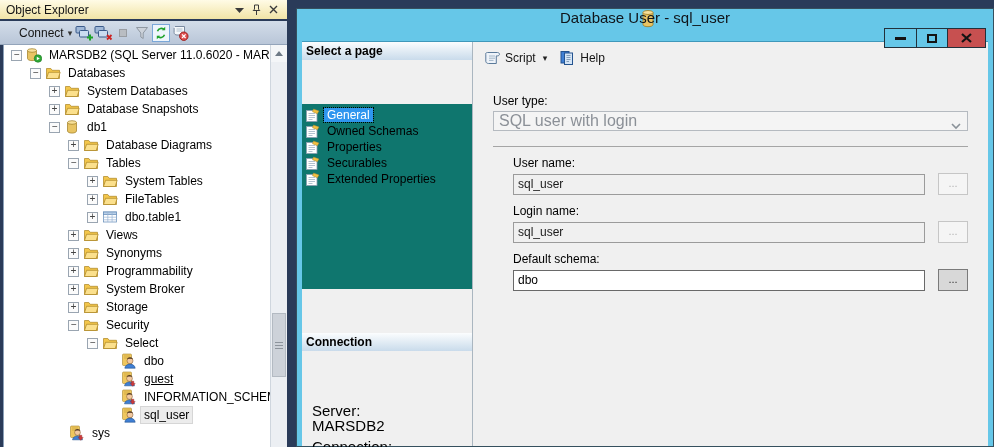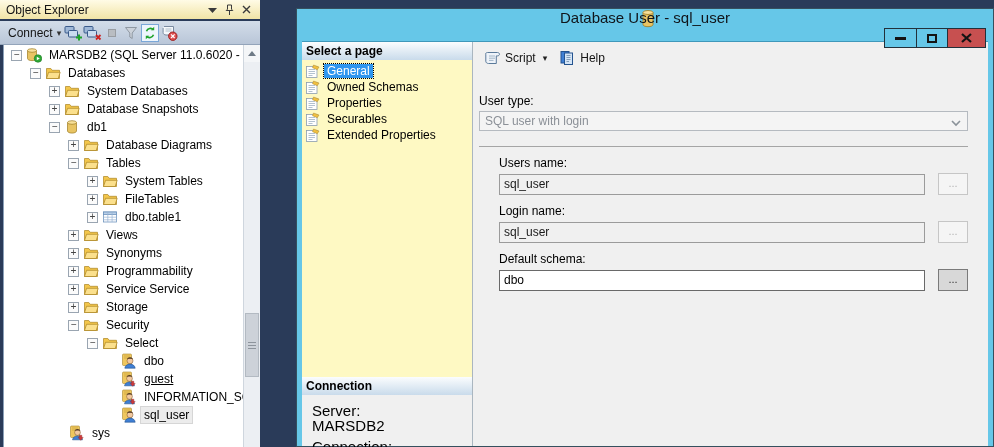--- a/index.html
+++ b/index.html
@@ -7,7 +7,7 @@
   body { background:#2a3b59; font-family:"Liberation Sans", sans-serif; position:relative; }
 
   
-  #object-explorer { position:absolute; left:0; top:0; width:260px; height:447px; background:#2a3b59; }
+  #object-explorer { position:absolute; left:0; top:0; width:287px; height:447px; background:#2a3b59; }
   .oe-titlebar { height:19px; background:linear-gradient(#fffbe6,#f1e4a6); display:flex; align-items:center;
                  padding:0 5px 0 6px; font-size:12px; color:#141414; }
   .oe-titlebar .oe-title { flex:1; }

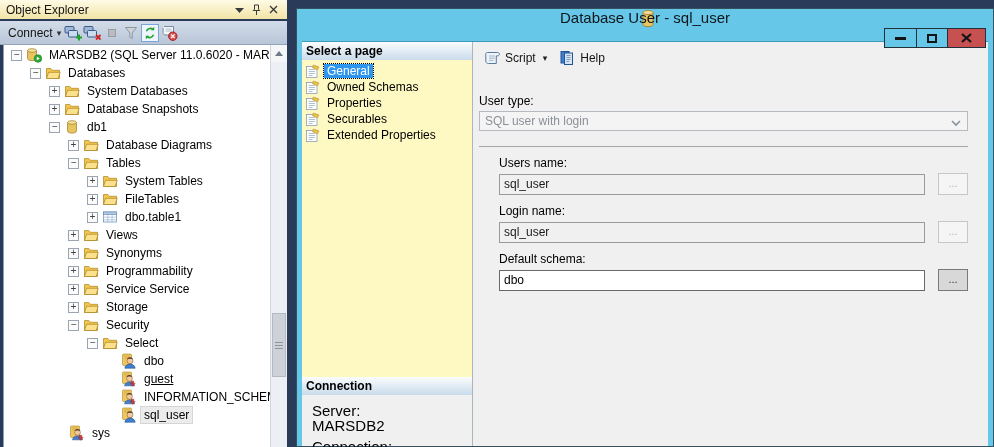--- a/index.html
+++ b/index.html
@@ -13,7 +13,7 @@
   .oe-titlebar .oe-title { flex:1; }
   .oe-tb-btn { width:17px; height:15px; display:flex; align-items:center; justify-content:center; color:#3a3a3a; }
   .oe-toolbar { margin-top:2px; height:24px; background:linear-gradient(#d3dde9,#b9c6d8); border-bottom:1px solid #93a4ba;
-                display:flex; align-items:center; padding:0 5px; }
+                display:flex; align-items:center; padding:0 16px; }
   .connect-btn { display:flex; align-items:center; gap:4px; font-size:12px; color:#141414; padding:1px 3px; }
   .connect-caret { font-size:9px; color:#333; }
   .oe-tool-icon { width:19px; height:18px; display:flex; align-items:center; justify-content:center; }

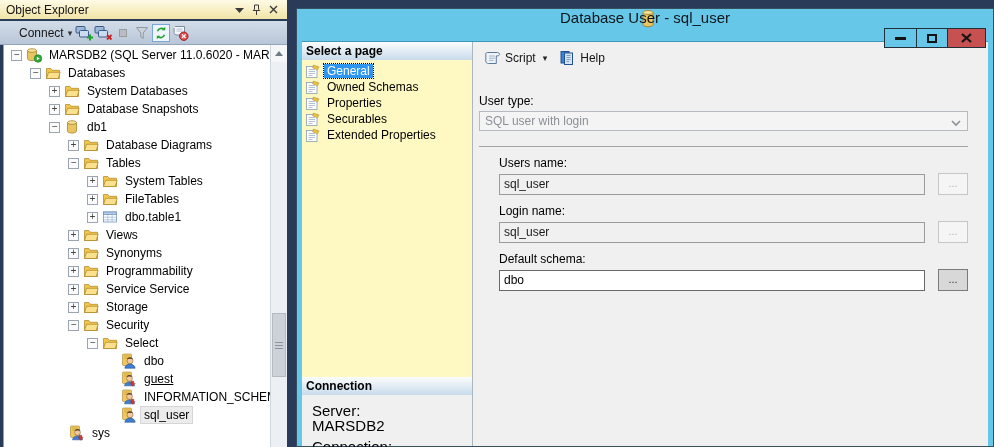--- a/index.html
+++ b/index.html
@@ -48,7 +48,7 @@
 
   .dlg-content { height:calc(100% - 32px); background:#f0f0f0; border-top:1px solid #3f98ba; display:flex; }
 
-  .left-pane { width:171px; flex:none; background:#f0f0f0; border-right:1px solid #aab6c0; display:flex; flex-direction:column; }
+  .left-pane { width:171px; flex:none; background:#f0f0f0; border-right:1px solid #aab6c0; display:flex; flex-direction:column;gap:44px; }
   .pane-header { height:18px; background:linear-gradient(#fbfdfe,#c9dbeb); font-weight:bold; font-size:12px;
                  color:#000; padding:2px 0 0 4px; }
   .pages-box { flex:1; background:#fef9c3; padding-top:3px; }

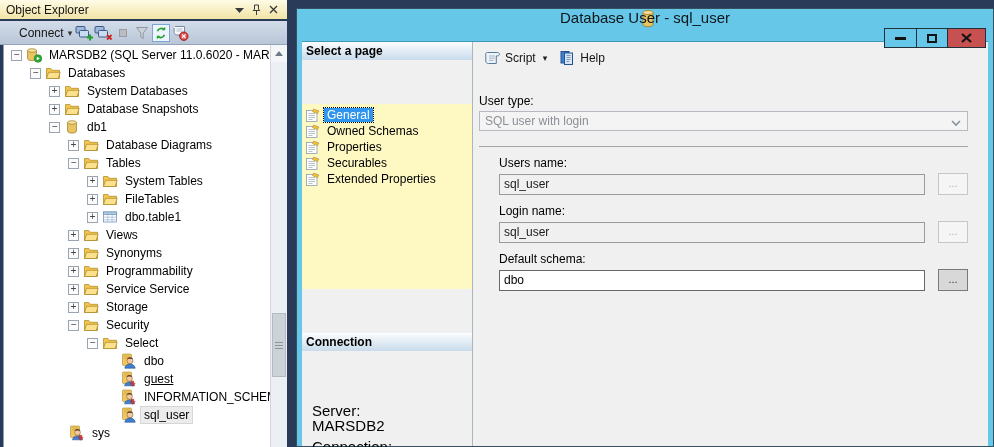--- a/index.html
+++ b/index.html
@@ -67,7 +67,7 @@
   .tool-icon svg { width:18px; height:16px; display:block; }
   .script-caret { font-size:9px; color:#222; margin:0 8px 0 4px; }
 
-  .form { padding:20px 20px 0 6px; }
+  .form { padding:20px 20px 0 6px;margin-left:14px; }
   .field-label { font-size:12px; color:#000; margin-bottom:3px; }
   .combo { height:20px; background:#f4f4f4; border:1px solid #b5bac0; color:#8b9097; font-size:12px;
            display:flex; align-items:center; padding:0 22px 0 5px; position:relative; }

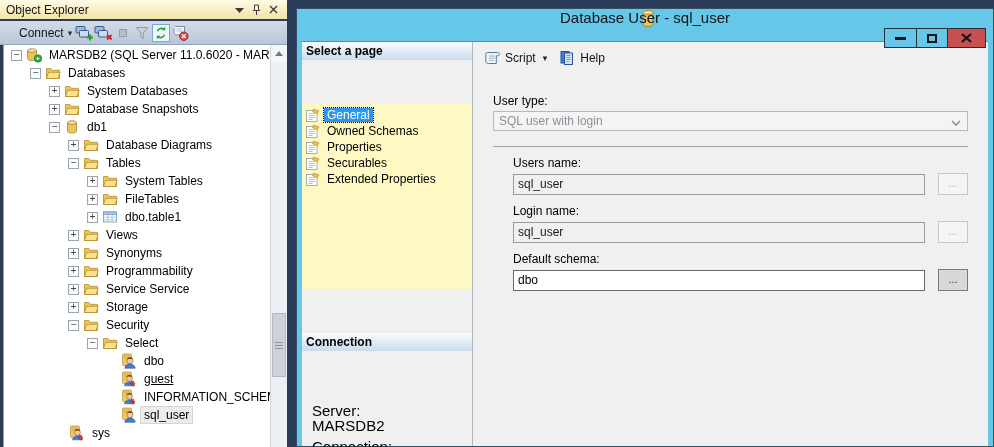--- a/index.html
+++ b/index.html
@@ -51,7 +51,7 @@
   .left-pane { width:171px; flex:none; background:#f0f0f0; border-right:1px solid #aab6c0; display:flex; flex-direction:column;gap:44px; }
   .pane-header { height:18px; background:linear-gradient(#fbfdfe,#c9dbeb); font-weight:bold; font-size:12px;
                  color:#000; padding:2px 0 0 4px; }
-  .pages-box { flex:1; background:#fef9c3; padding-top:3px; }
+  .pages-box { flex:1; background:#0f766e; padding-top:3px; }
   .page-item { height:16px; display:flex; align-items:center; padding-left:3px; font-size:12px; color:#000; }
   .page-icon { width:16px; height:15px; margin-right:3px; flex:none; }
   .page-icon svg { width:16px; height:15px; display:block; }

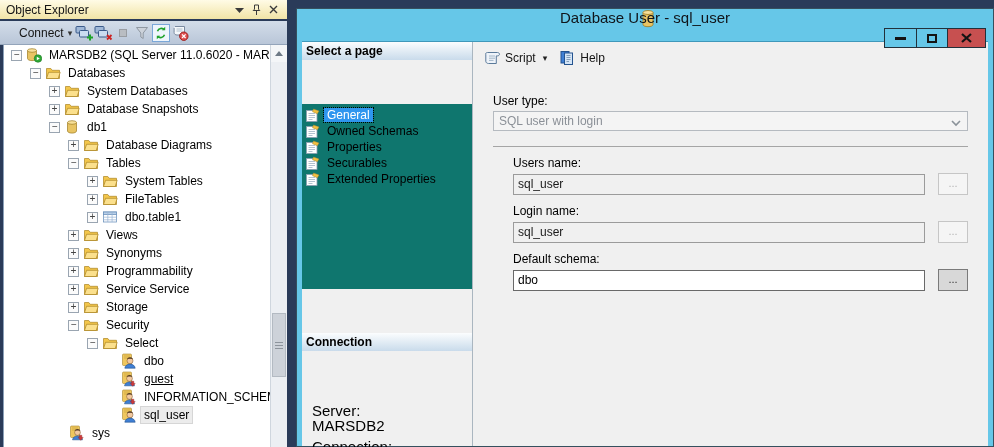--- a/index.html
+++ b/index.html
@@ -69,7 +69,7 @@
 
   .form { padding:20px 20px 0 6px;margin-left:14px; }
   .field-label { font-size:12px; color:#000; margin-bottom:3px; }
-  .combo { height:20px; background:#f4f4f4; border:1px solid #b5bac0; color:#8b9097; font-size:12px;
+  .combo { height:20px; background:#f4f4f4; border:1px solid #b5bac0; color:#8b9097; font-size:16px;
            display:flex; align-items:center; padding:0 22px 0 5px; position:relative; }
   .combo-chevron { position:absolute; right:5px; top:5px; width:12px; height:9px; }
   .separator { border-top:1px solid #a5a5a5; margin:15px 0 9px 0; }

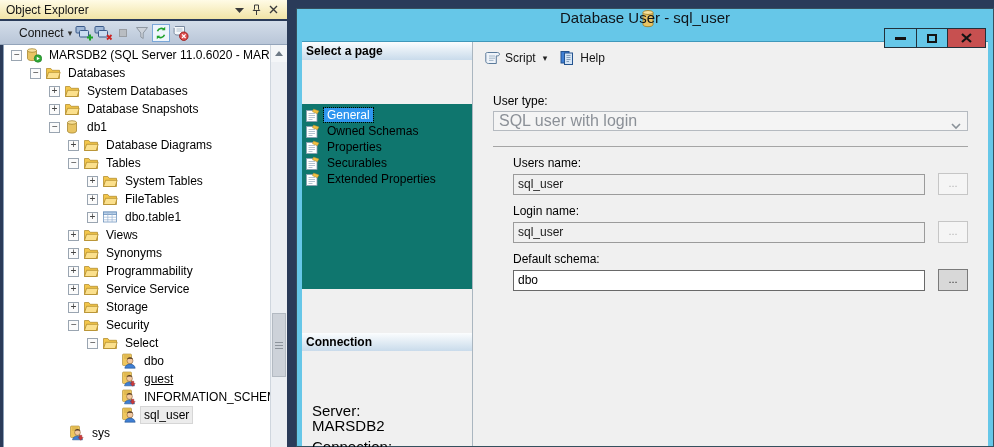--- a/index.html
+++ b/index.html
@@ -531,7 +531,7 @@
         </div>
         <div class="separator"></div>
         <div class="indent">
-          <div class="field-label">Users name:</div>
+          <div class="field-label">User name:</div>
           <div class="input-row">
             <div class="textbox">sql_user</div>
             <div class="dots-btn">...</div>

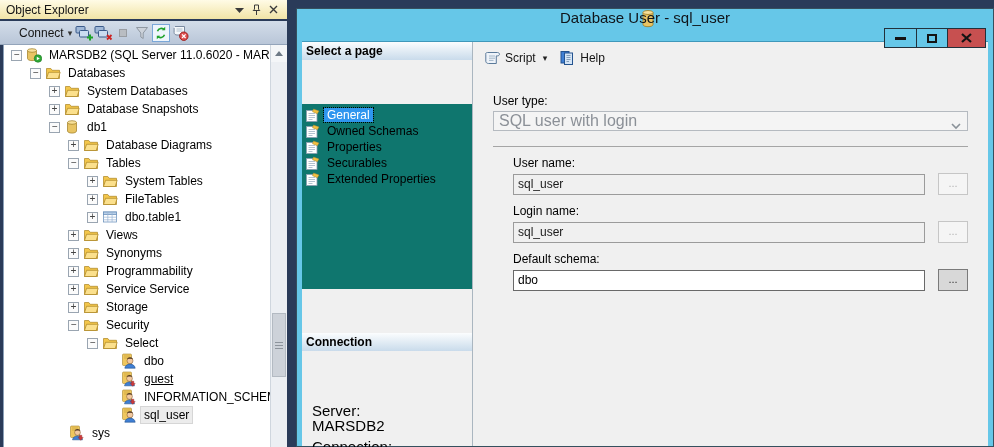--- a/index.html
+++ b/index.html
@@ -293,7 +293,7 @@
               <path d="M1.5 13.5l2.1-6.2h11.6l-2 6.2z" fill="#fbe08d" stroke="#ab8422" stroke-width=".7"></path>
             </svg>
           </span>
-          <span class="tree-label">Service Service</span>
+          <span class="tree-label">System Broker</span>
         </div>
         <div class="tree-row" style="padding-left: 63px;">
           <span class="expander">+</span>

